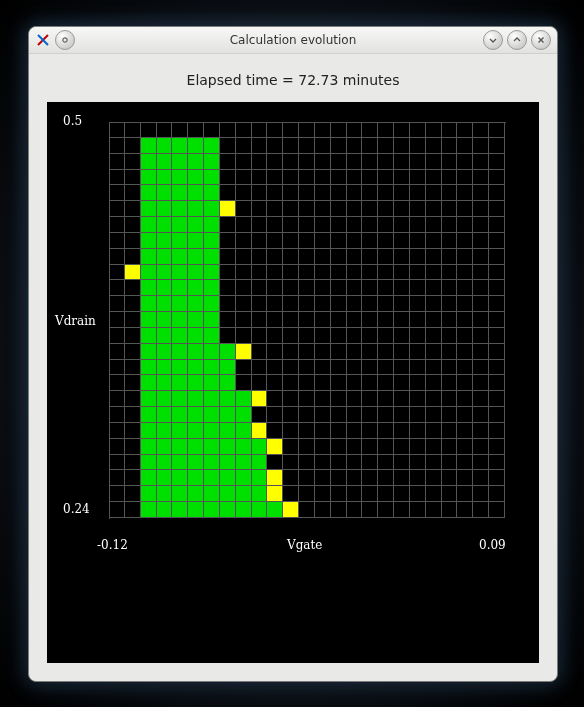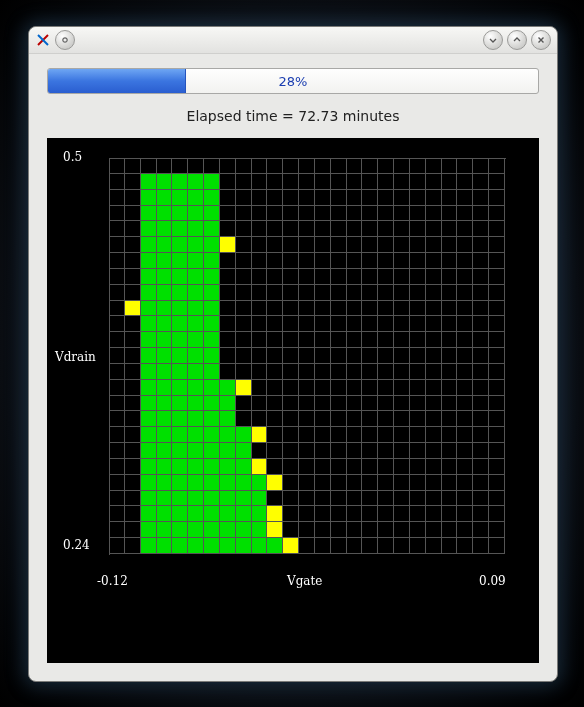--- a/index.html
+++ b/index.html
@@ -162,6 +162,7 @@
           </svg>
       </div>
     </div>
+    <div class="title-center">Calculation evolution</div>
     <div class="title-right">
       <div class="tb-btn">
         <svg width="8" height="8" viewBox="0 0 8 8">

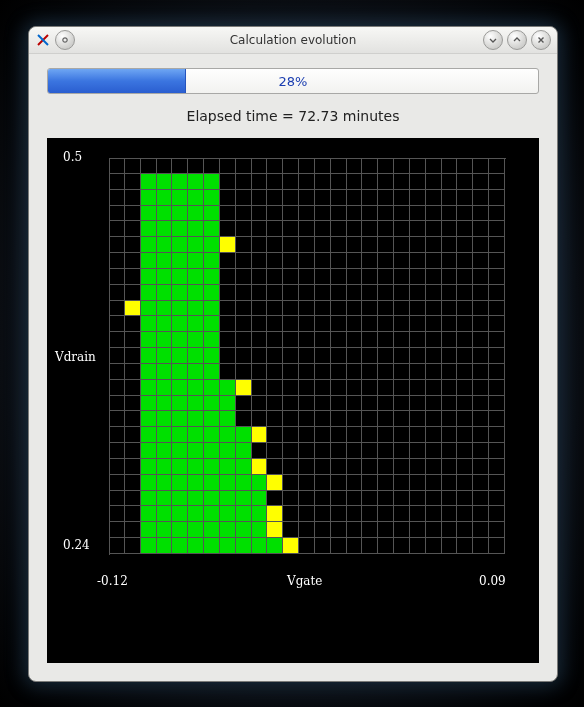--- a/index.html
+++ b/index.html
@@ -184,10 +184,6 @@
 
   <div class="client">
 
-    <div class="progress">
-      <div class="progress-fill" style="width: 28%;"></div>
-      <div class="progress-label">28%</div>
-    </div>
 
     <div class="elapsed">Elapsed time = 72.73 minutes</div>
 

